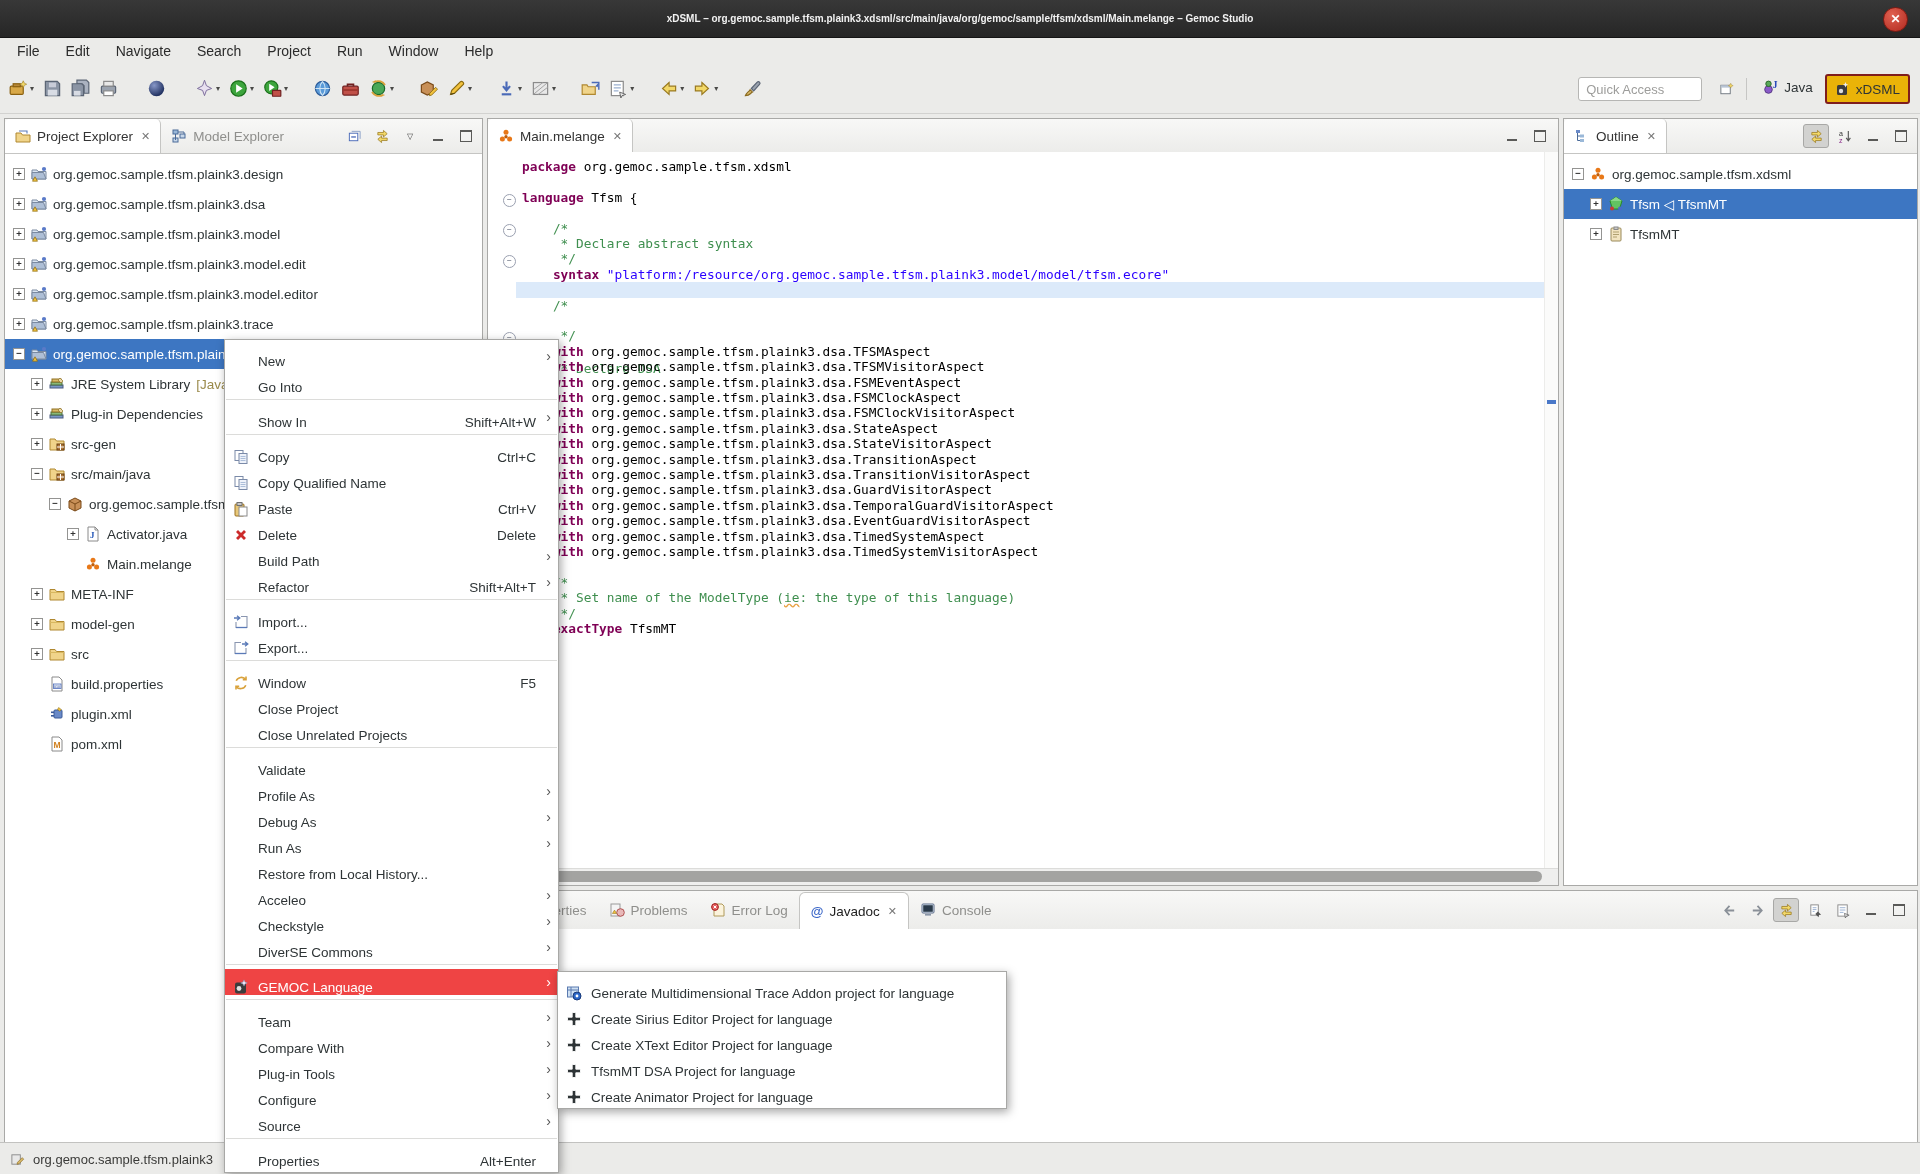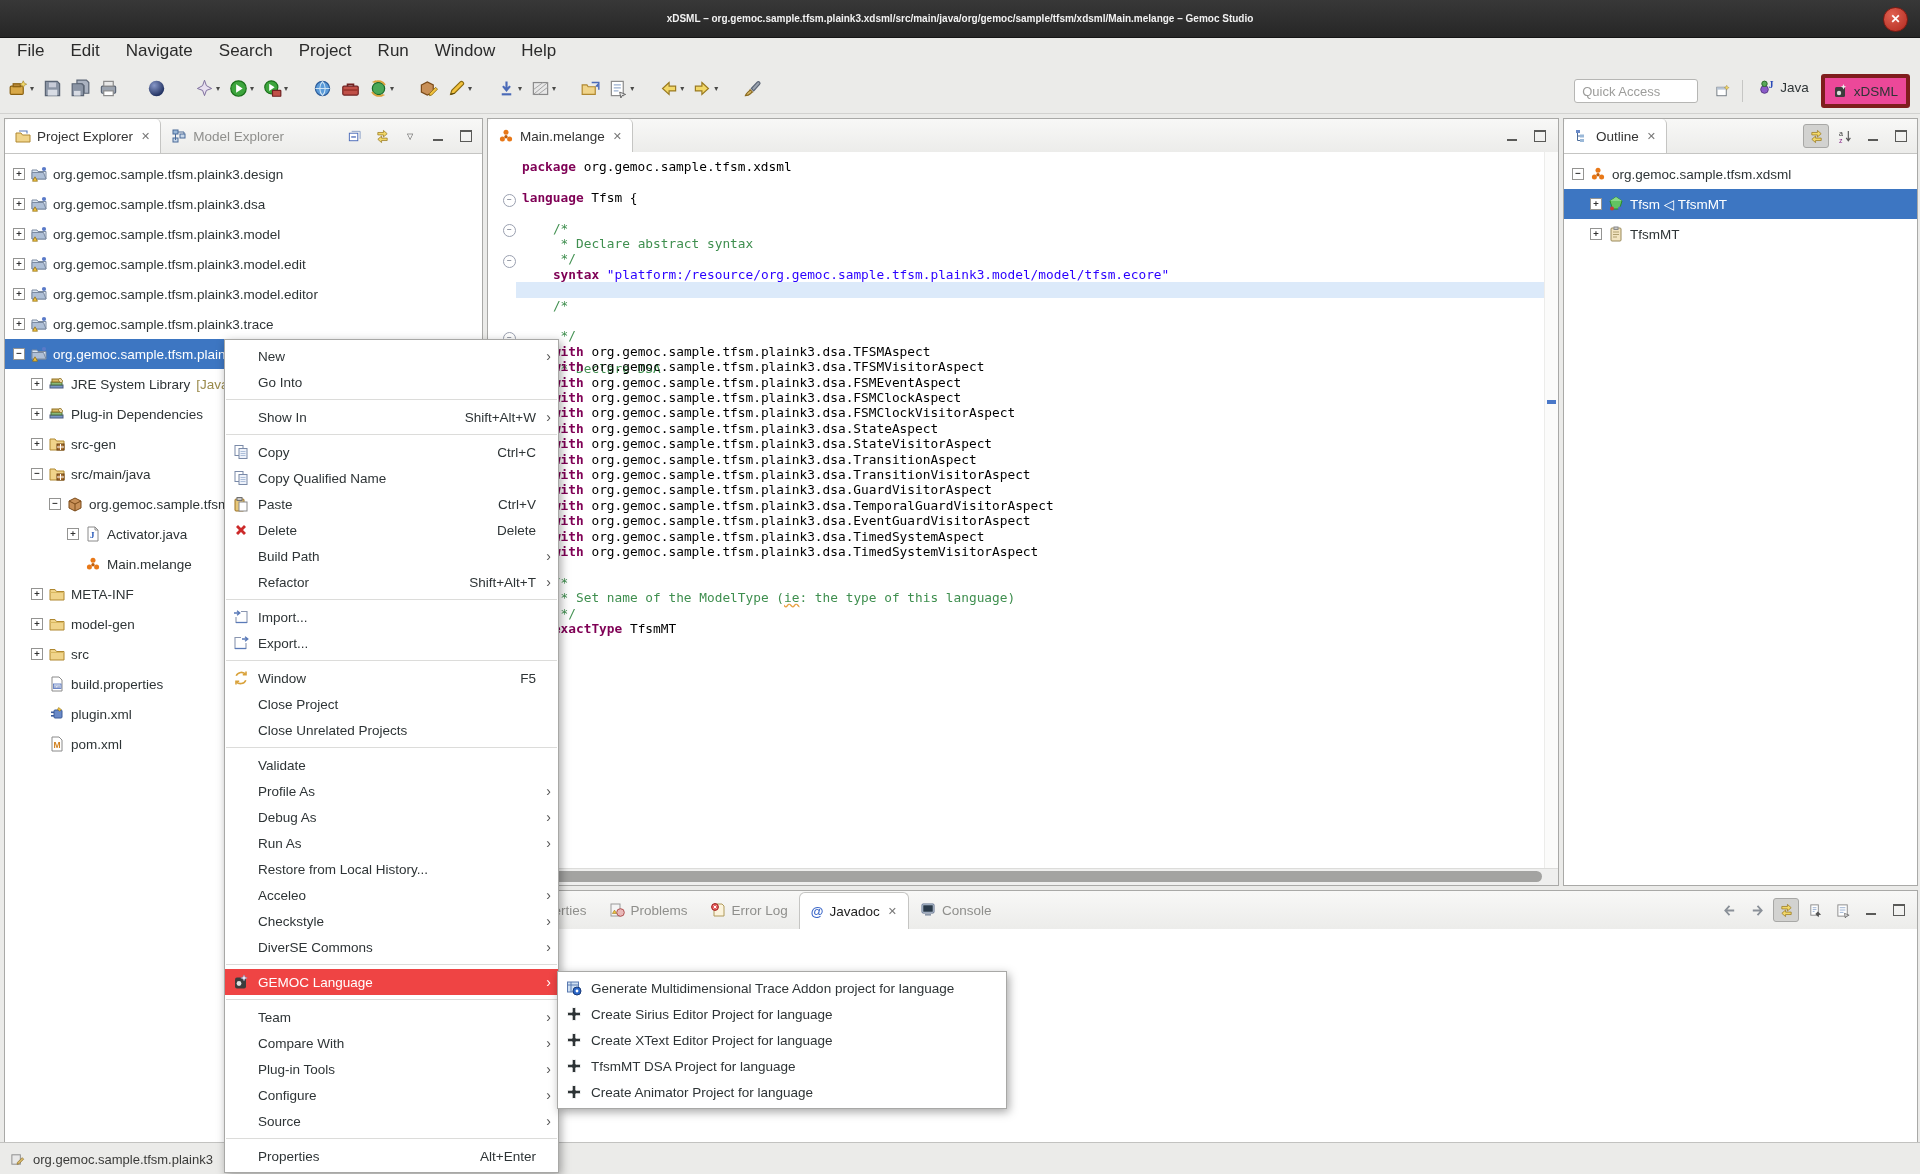--- a/index.html
+++ b/index.html
@@ -17,7 +17,7 @@
              color:#fff;font-size:12px;line-height:22px;text-align:center;font-weight:bold}
   
   #menubar{position:absolute;left:0;top:37px;width:100%;height:28px;display:flex;align-items:center;padding-left:4px}
-  .mb-item{padding:0 13px;font-size:17px;line-height:28px;color:#2b2b2b}
+  .mb-item{padding:0 13px;font-size:14px;line-height:28px;color:#2b2b2b}
   
   #toolbar{position:absolute;left:0;top:65px;width:100%;height:48px;border-bottom:1px solid #d2d2d0}
   #tb-left{position:absolute;left:6px;top:10px;display:flex;align-items:center}

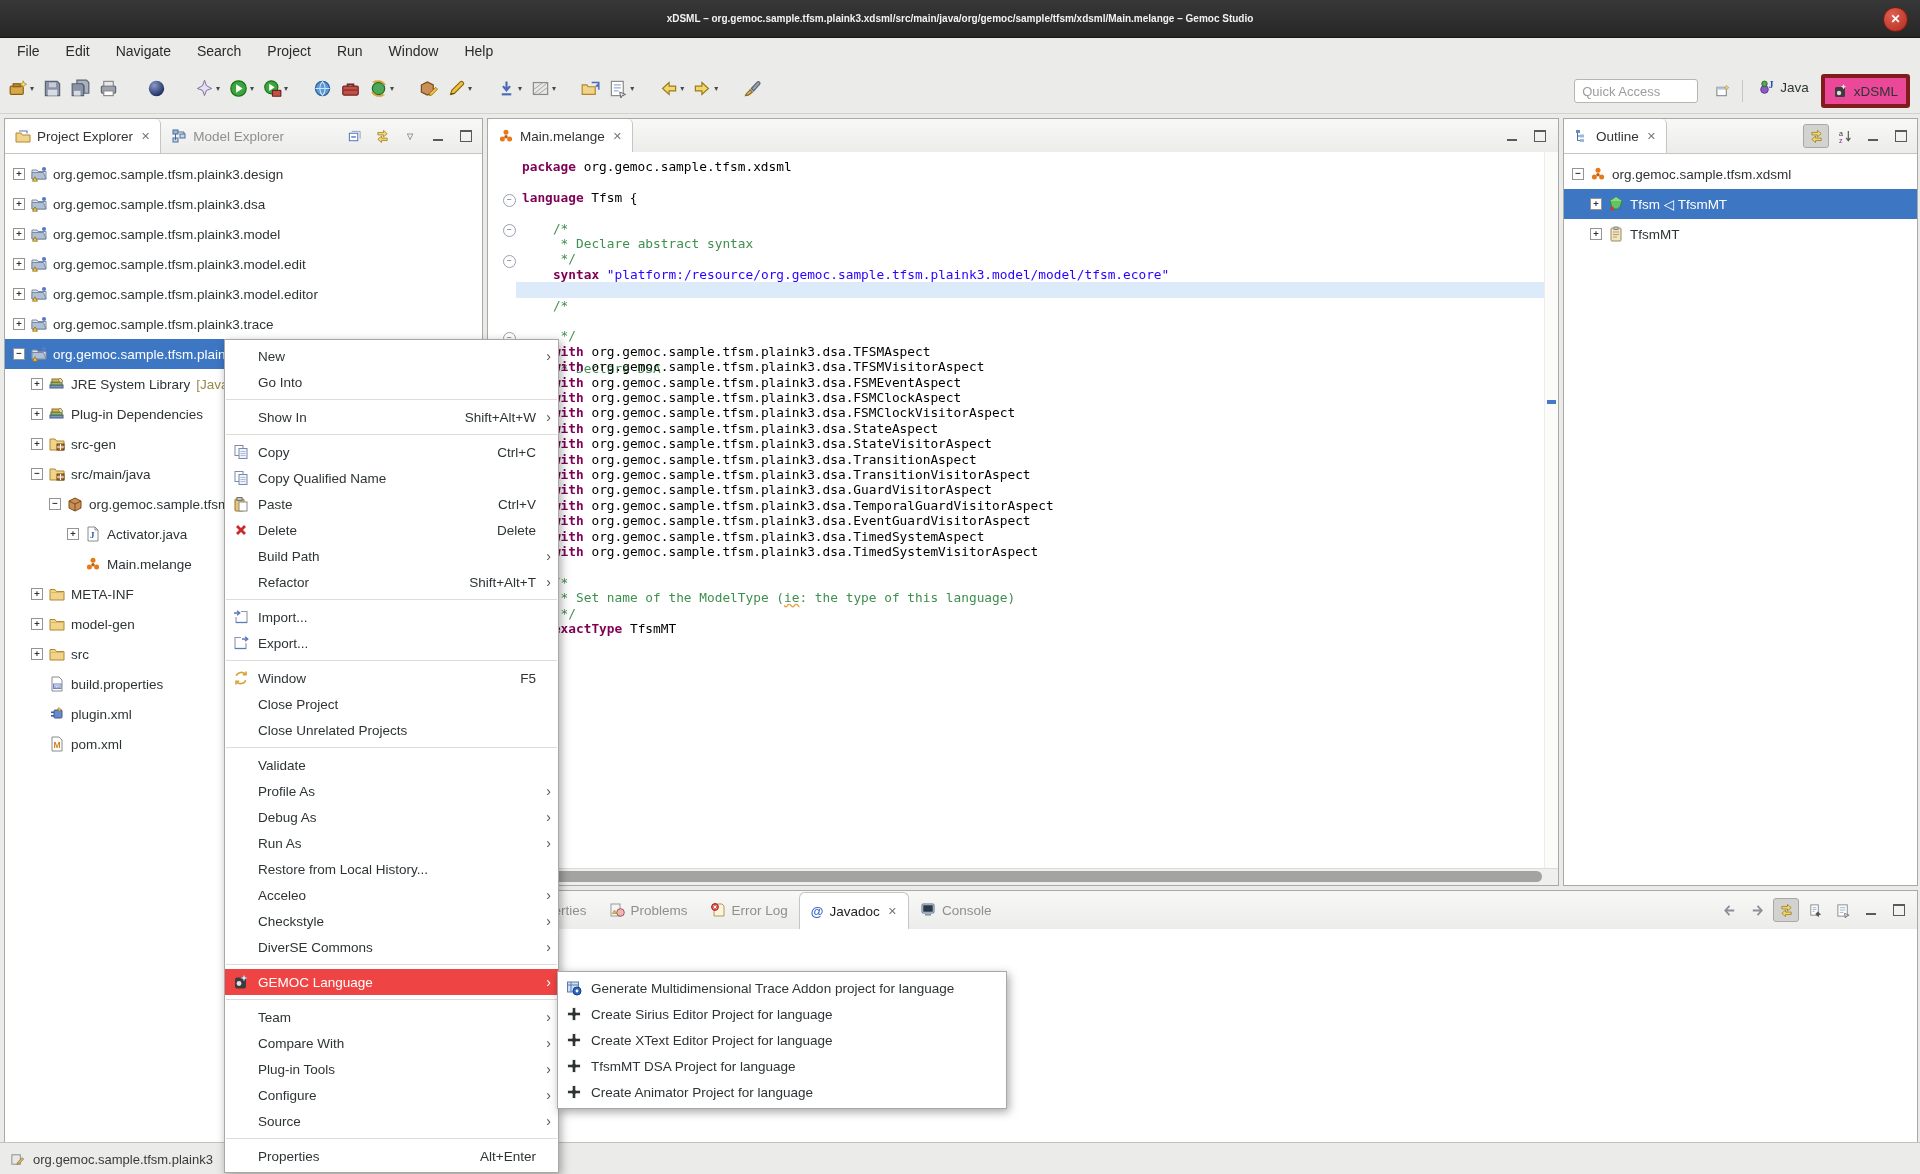--- a/index.html
+++ b/index.html
@@ -30,7 +30,7 @@
   #quick-access::placeholder{color:#9d9d9b}
   .tb-sep{width:1px;height:22px;background:#c6c6c4}
   .persp-btn{display:flex;align-items:center;gap:5px;height:26px;padding:0 8px;font-size:13.5px;border-radius:3px}
-  .persp-btn.active{background:#ec4899;border:4px solid #7f1d1d}
+  .persp-btn.active{background:#eab308;border:2px solid #7f1d1d}
   
   .panel{position:absolute;background:#fff;border:1px solid #a9a9a7}
   .phead{position:absolute;left:0;top:0;right:0;height:34px;background:linear-gradient(#f8f8f7,#ececea);

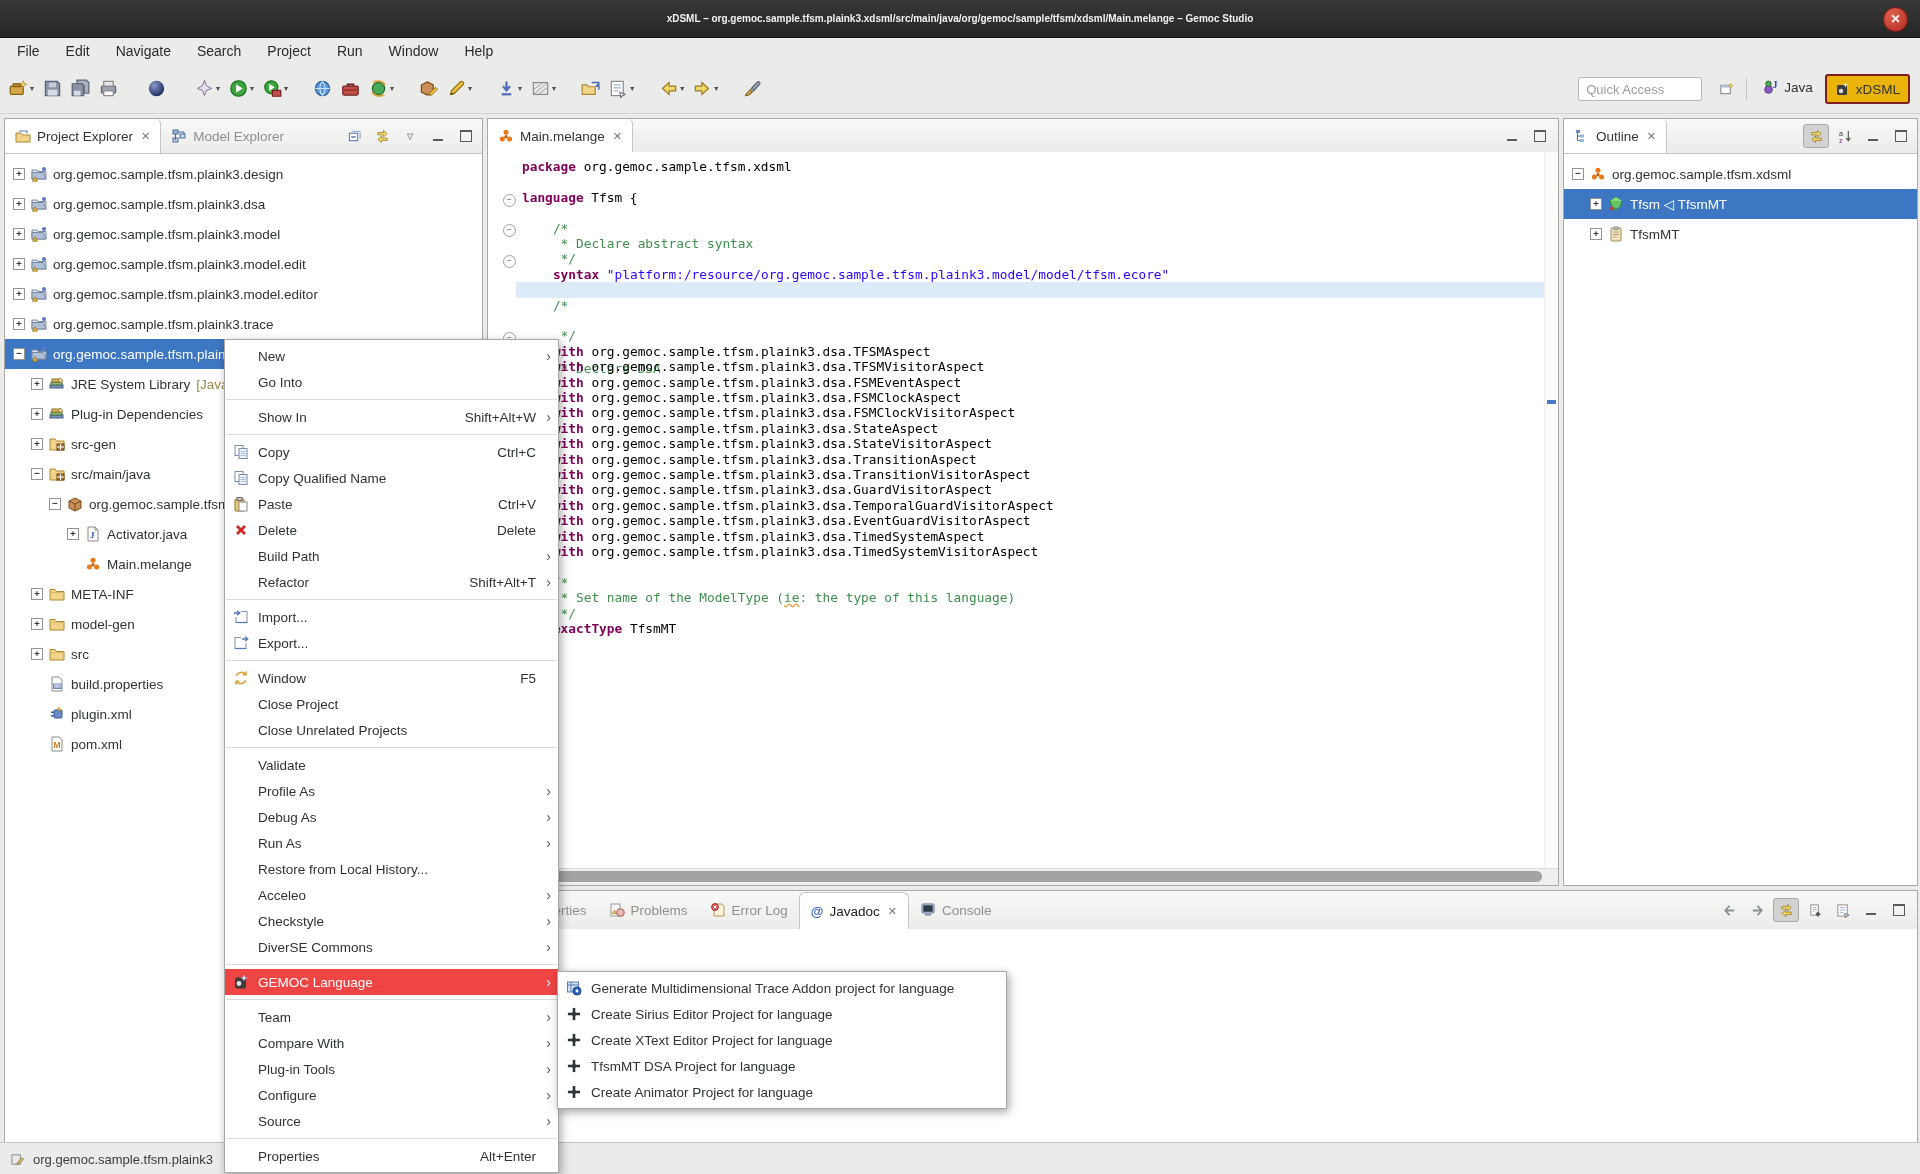--- a/index.html
+++ b/index.html
@@ -89,7 +89,7 @@
   
   .menu{position:absolute;background:#fff;border:1px solid #a8a8a6;box-shadow:2px 3px 9px rgba(0,0,0,.35);
         padding:3px 0;z-index:60}
-  .menu-item{height:26px;display:flex;align-items:center;padding:0 6px 0 8px;font-size:13.5px;color:#2e3436;position:relative}
+  .menu-item{height:26px;display:flex;align-items:flex-end;padding:0 6px 0 8px;font-size:13.5px;color:#2e3436;position:relative}
   .mi-icon{width:18px;height:16px;margin-right:7px;display:flex;align-items:center;flex:none}
   .mi-short{margin-left:auto;margin-right:16px;white-space:nowrap}
   .mi-arrow{position:absolute;right:7px;font-size:14px;color:#555;line-height:26px}

